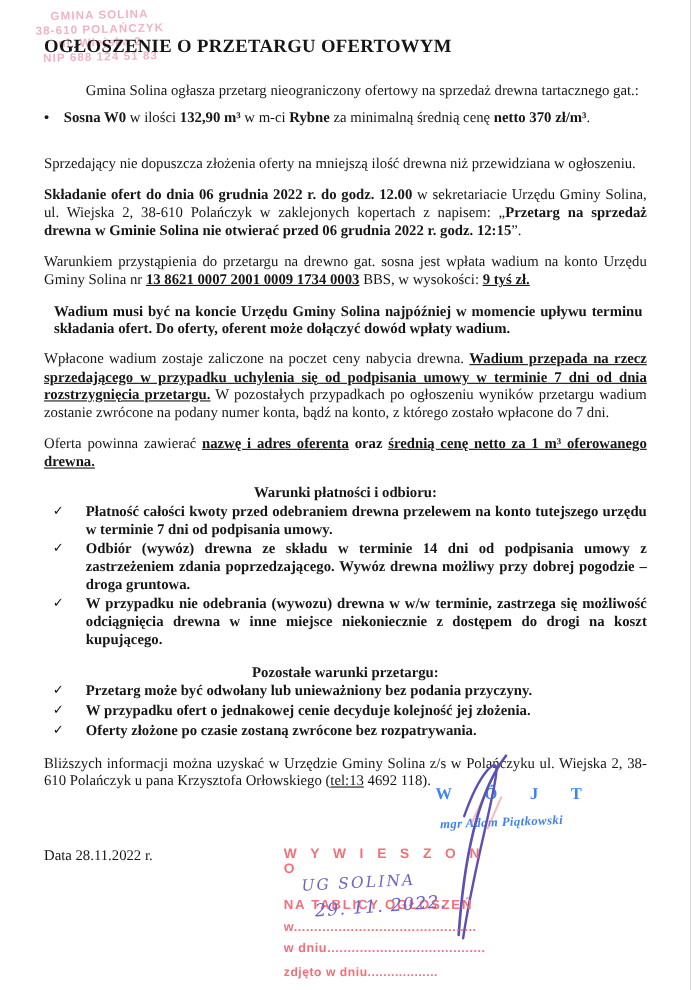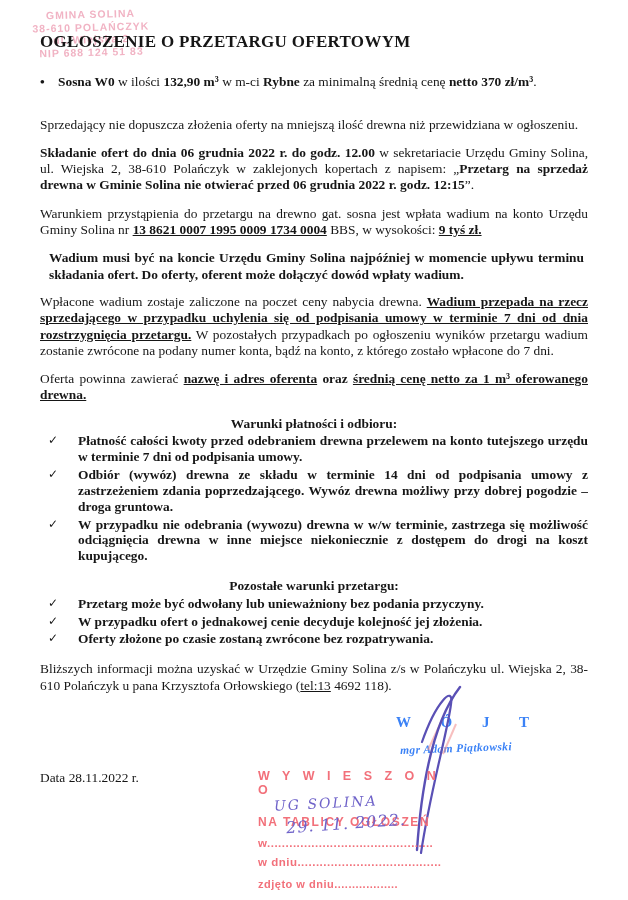--- a/index.html
+++ b/index.html
@@ -76,6 +76,7 @@
   <div class="content">
     <h1 class="doc-title">OGŁOSZENIE O PRZETARGU OFERTOWYM</h1>
     <div>
+        <div class="blk blk-p-indent"><span>Gmina Solina ogłasza przetarg nieograniczony ofertowy na sprzedaż drewna tartacznego gat.:</span></div>
         <div class="blk blk-bullet">
           <span class="bullet-dot">•</span>
           <span class="bullet-text"><span class="b ">Sosna W0</span><span> w ilości  </span><span class="b ">132,90 m³</span><span> w m-ci  </span><span class="b ">Rybne</span><span> za minimalną średnią cenę </span><span class="b ">netto 370 zł/m³</span><span>.</span></span>

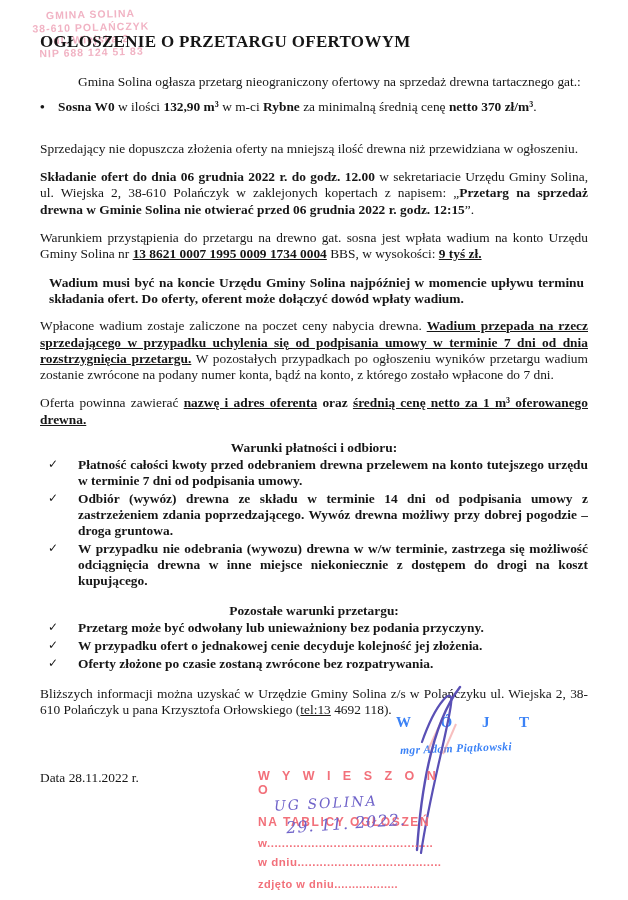--- a/index.html
+++ b/index.html
@@ -83,7 +83,7 @@
         </div>
         <div class="blk blk-p"><span>Sprzedający nie dopuszcza złożenia oferty na mniejszą ilość drewna niż przewidziana w ogłoszeniu.</span></div>
         <div class="blk blk-p"><span class="b ">Składanie ofert do dnia 06 grudnia 2022 r. do godz. 12.00</span><span> w sekretariacie Urzędu Gminy Solina, ul. Wiejska 2, 38-610 Polańczyk w zaklejonych kopertach z napisem: „</span><span class="b ">Przetarg na sprzedaż drewna w Gminie Solina nie otwierać przed 06 grudnia 2022 r. godz. 12:15</span><span>”.</span></div>
-        <div class="blk blk-p"><span>Warunkiem przystąpienia do przetargu na drewno gat. sosna jest wpłata wadium na konto Urzędu Gminy Solina nr </span><span class="b u">13 8621 0007 1995 0009 1734 0004</span><span> BBS, w wysokości: </span><span class="b u">9 tyś zł.</span></div>
+        <div class="blk blk-p"><span>Warunkiem przystąpienia do przetargu na drewno gat. sosna jest wpłata wadium na konto Urzędu Gminy Solina nr </span><span class="b u">13 8621 0007 2001 0009 1734 0003</span><span> BBS, w wysokości: </span><span class="b u">9 tyś zł.</span></div>
         <div class="blk blk-notice"><span class="b ">Wadium musi być na koncie Urzędu Gminy Solina najpóźniej w momencie upływu terminu składania ofert. Do oferty, oferent może dołączyć dowód wpłaty wadium.</span></div>
         <div class="blk blk-p"><span>Wpłacone wadium zostaje zaliczone na poczet ceny nabycia drewna. </span><span class="b u">Wadium przepada na rzecz sprzedającego w przypadku uchylenia się od podpisania umowy w terminie 7 dni od dnia rozstrzygnięcia przetargu.</span><span> W pozostałych przypadkach po ogłoszeniu wyników przetargu wadium zostanie zwrócone na podany numer konta, bądź na konto, z którego zostało wpłacone do 7 dni.</span></div>
         <div class="blk blk-p"><span>Oferta powinna zawierać </span><span class="b u">nazwę i adres oferenta</span><span class="b "> oraz </span><span class="b u">średnią cenę netto za 1 m³ oferowanego drewna.</span></div>

